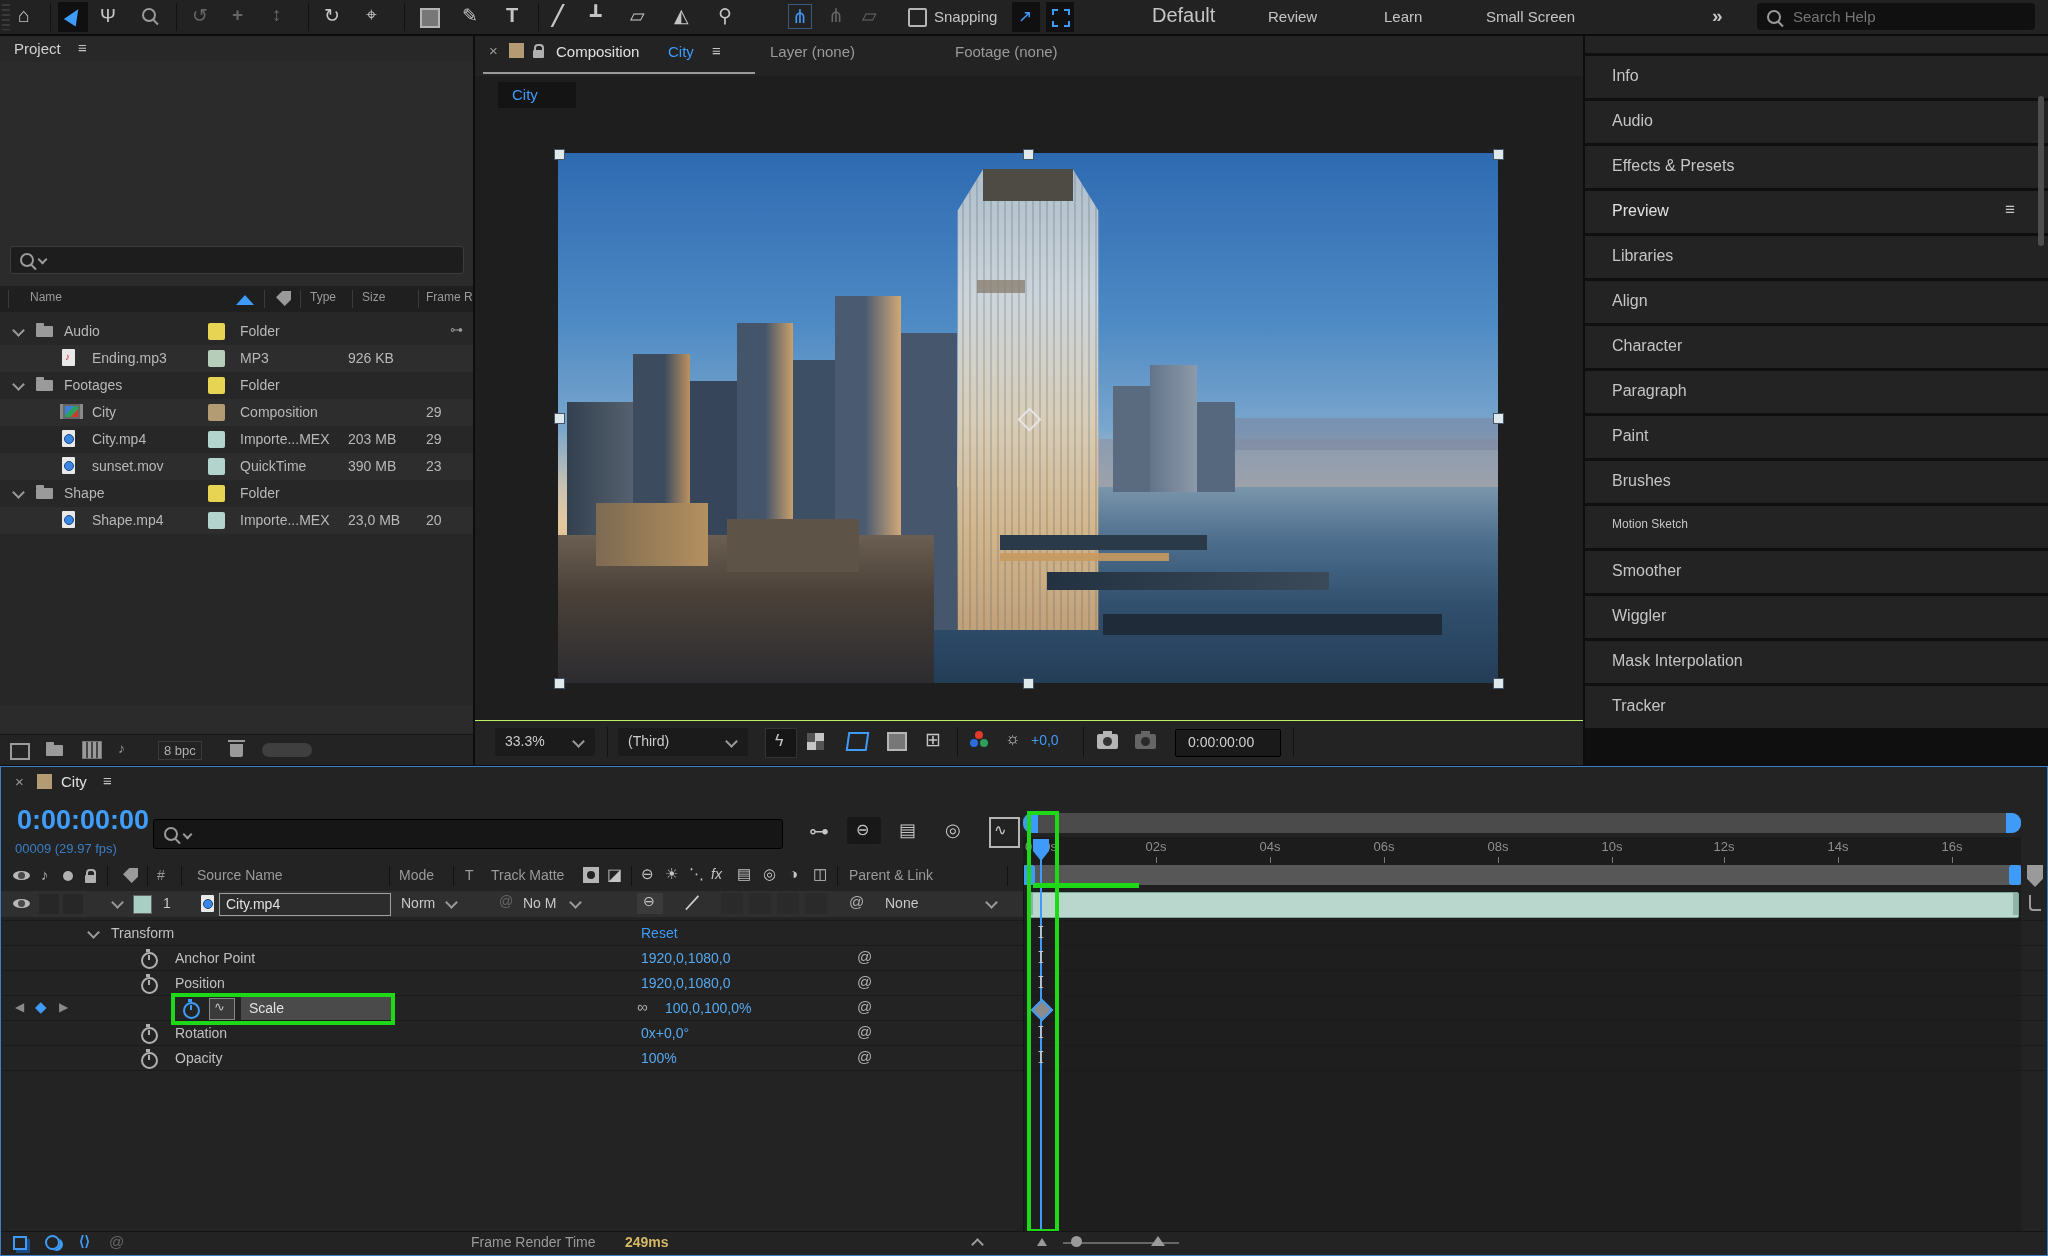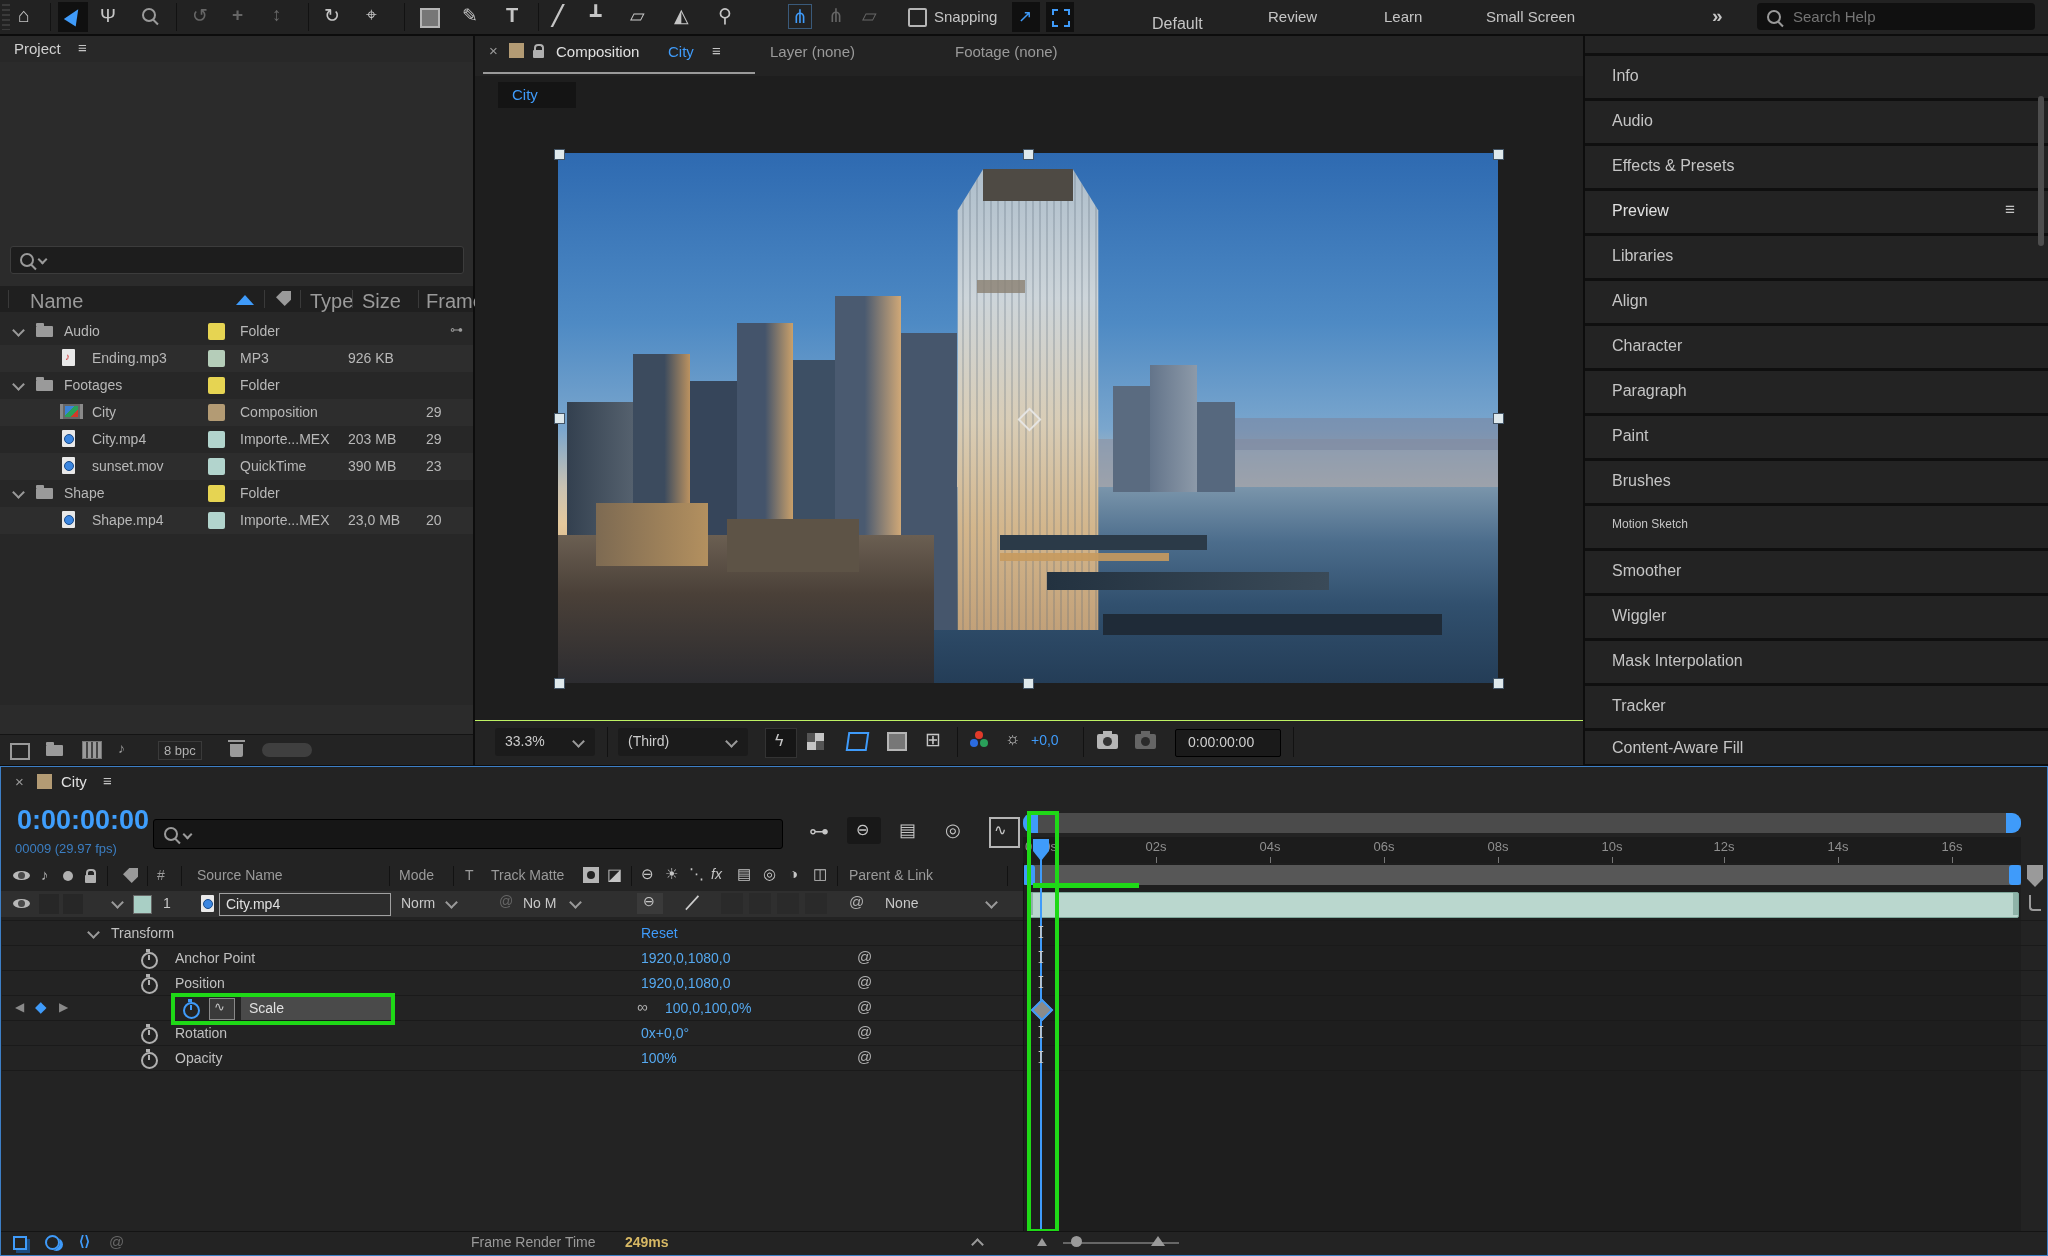--- a/index.html
+++ b/index.html
@@ -95,7 +95,7 @@
         <span class="abs" style="left:6px;top:7px;width:14px;height:14px;border:2px dashed #3f9bfa;"></span>
       </div>
 
-    <span class="glyph txt" style="left:1152px;top:15px;font-size:16px;">Default</span>
+    <span class="glyph txt" style="left:1152px;top:4px;font-size:20px;">Default</span>
     <span class="glyph txt" style="left:1268px;top:8px;font-size:15px;">Review</span>
     <span class="glyph txt" style="left:1384px;top:8px;font-size:15px;">Learn</span>
     <span class="glyph txt" style="left:1486px;top:8px;font-size:15px;">Small Screen</span>

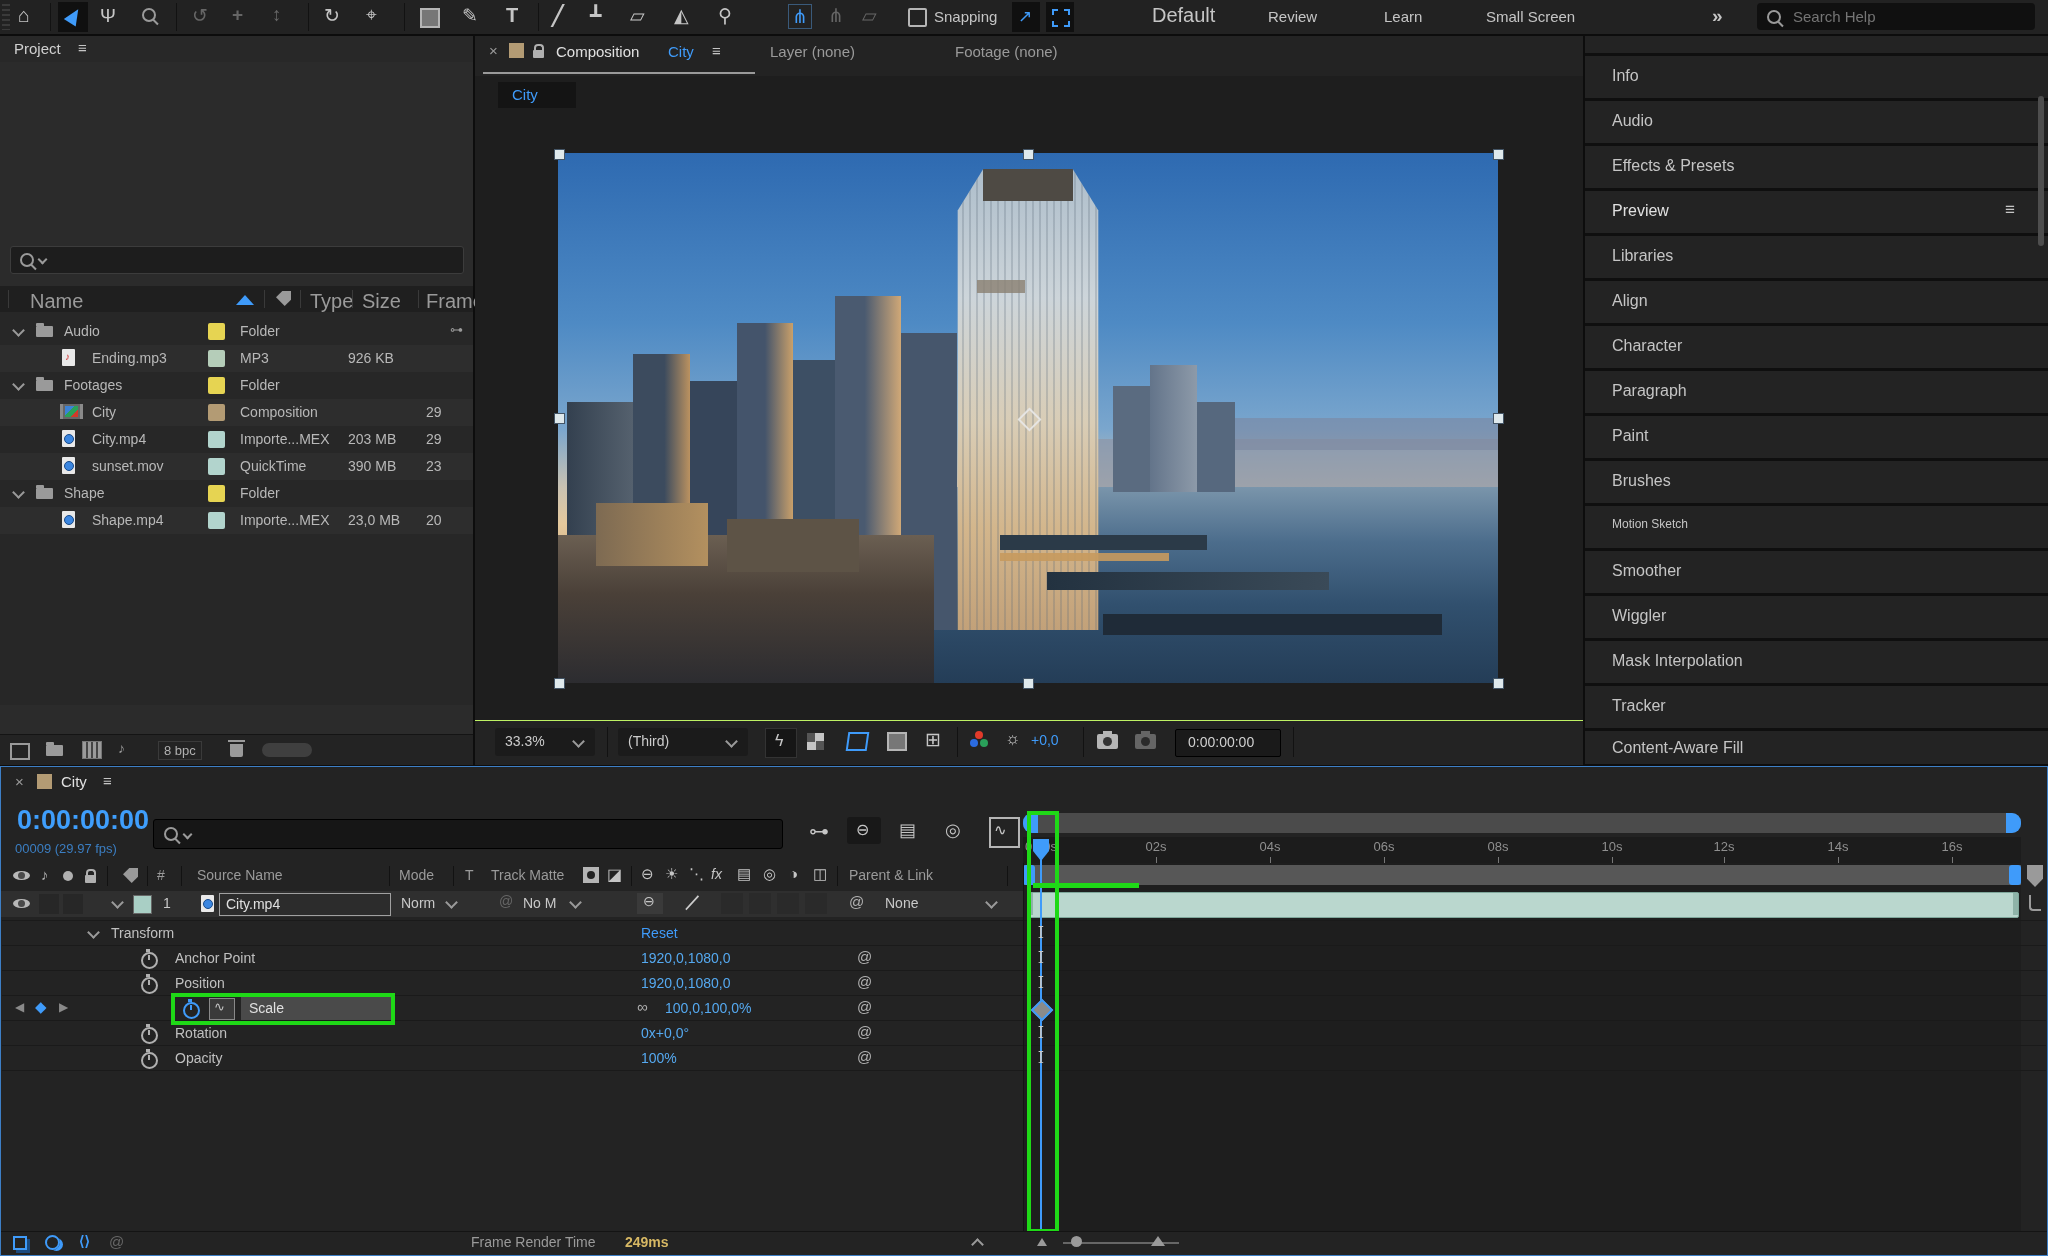--- a/index.html
+++ b/index.html
@@ -118,7 +118,7 @@
       <input style="position: absolute; left: 44px; top: 2px; width: 390px; height: 19px; background: transparent; border: none; color: rgb(204, 204, 204); font-size: 14px; font-family: inherit;">
     </div>
 
-    <div class="abs" style="left:0;top:250px;width:473px;height:26px;background:#1f1f1f;color:#9a9a9a;font-size:20px;">
+    <div class="abs" style="left:0;top:250px;width:473px;height:26px;background:#1f1f1f;color:#9a9a9a;font-size:12px;">
       <div class="sep-v" style="left:8px;top:4px;height:18px;background:#3a3a3a;"></div>
       <span class="glyph txt" style="left:30px;top:4px;color:#9a9a9a;">Name</span>
       <span class="abs" style="left:236px;top:9px;width:0;height:0;border-left:9px solid transparent;border-right:9px solid transparent;border-bottom:10px solid #3f9bfa;"></span>

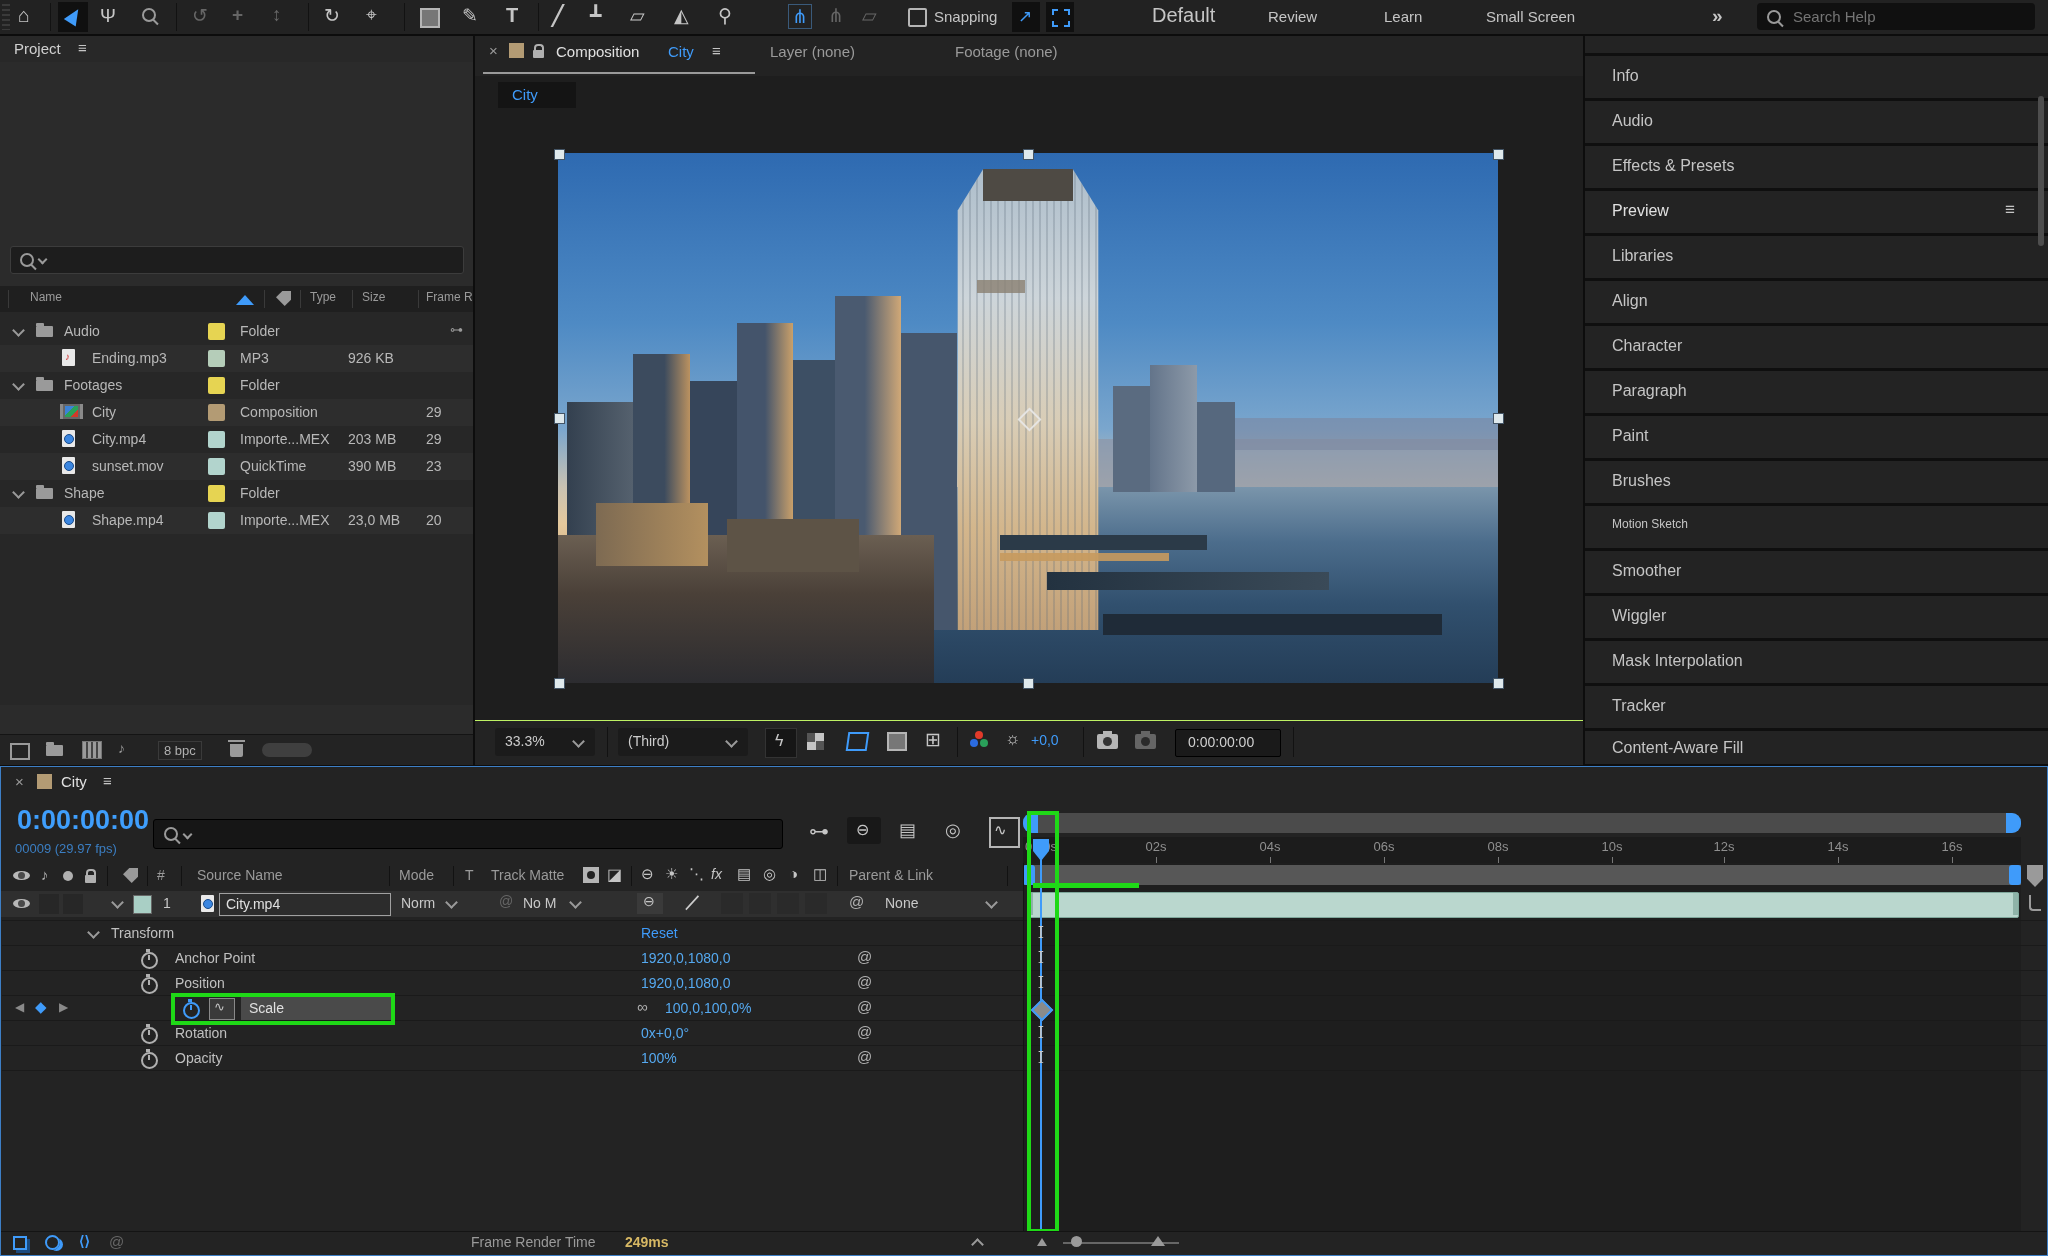--- a/index.html
+++ b/index.html
@@ -361,9 +361,6 @@
     <div class="abs" style="left:0;top:650px;width:463px;height:42px;background:#232323;">
         <span class="glyph txt" style="left:27px;top:11px;font-size:16px;">Tracker</span>
       </div>
-    <div class="abs" style="left:0;top:695px;width:463px;height:33px;background:#232323;">
-        <span class="glyph txt" style="left:27px;top:8px;font-size:16px;">Content-Aware Fill</span>
-      </div>
     <div class="abs" style="left:453px;top:60px;width:6px;height:150px;background:#4e4e4e;border-radius:3px;"></div>
   </div>
 

